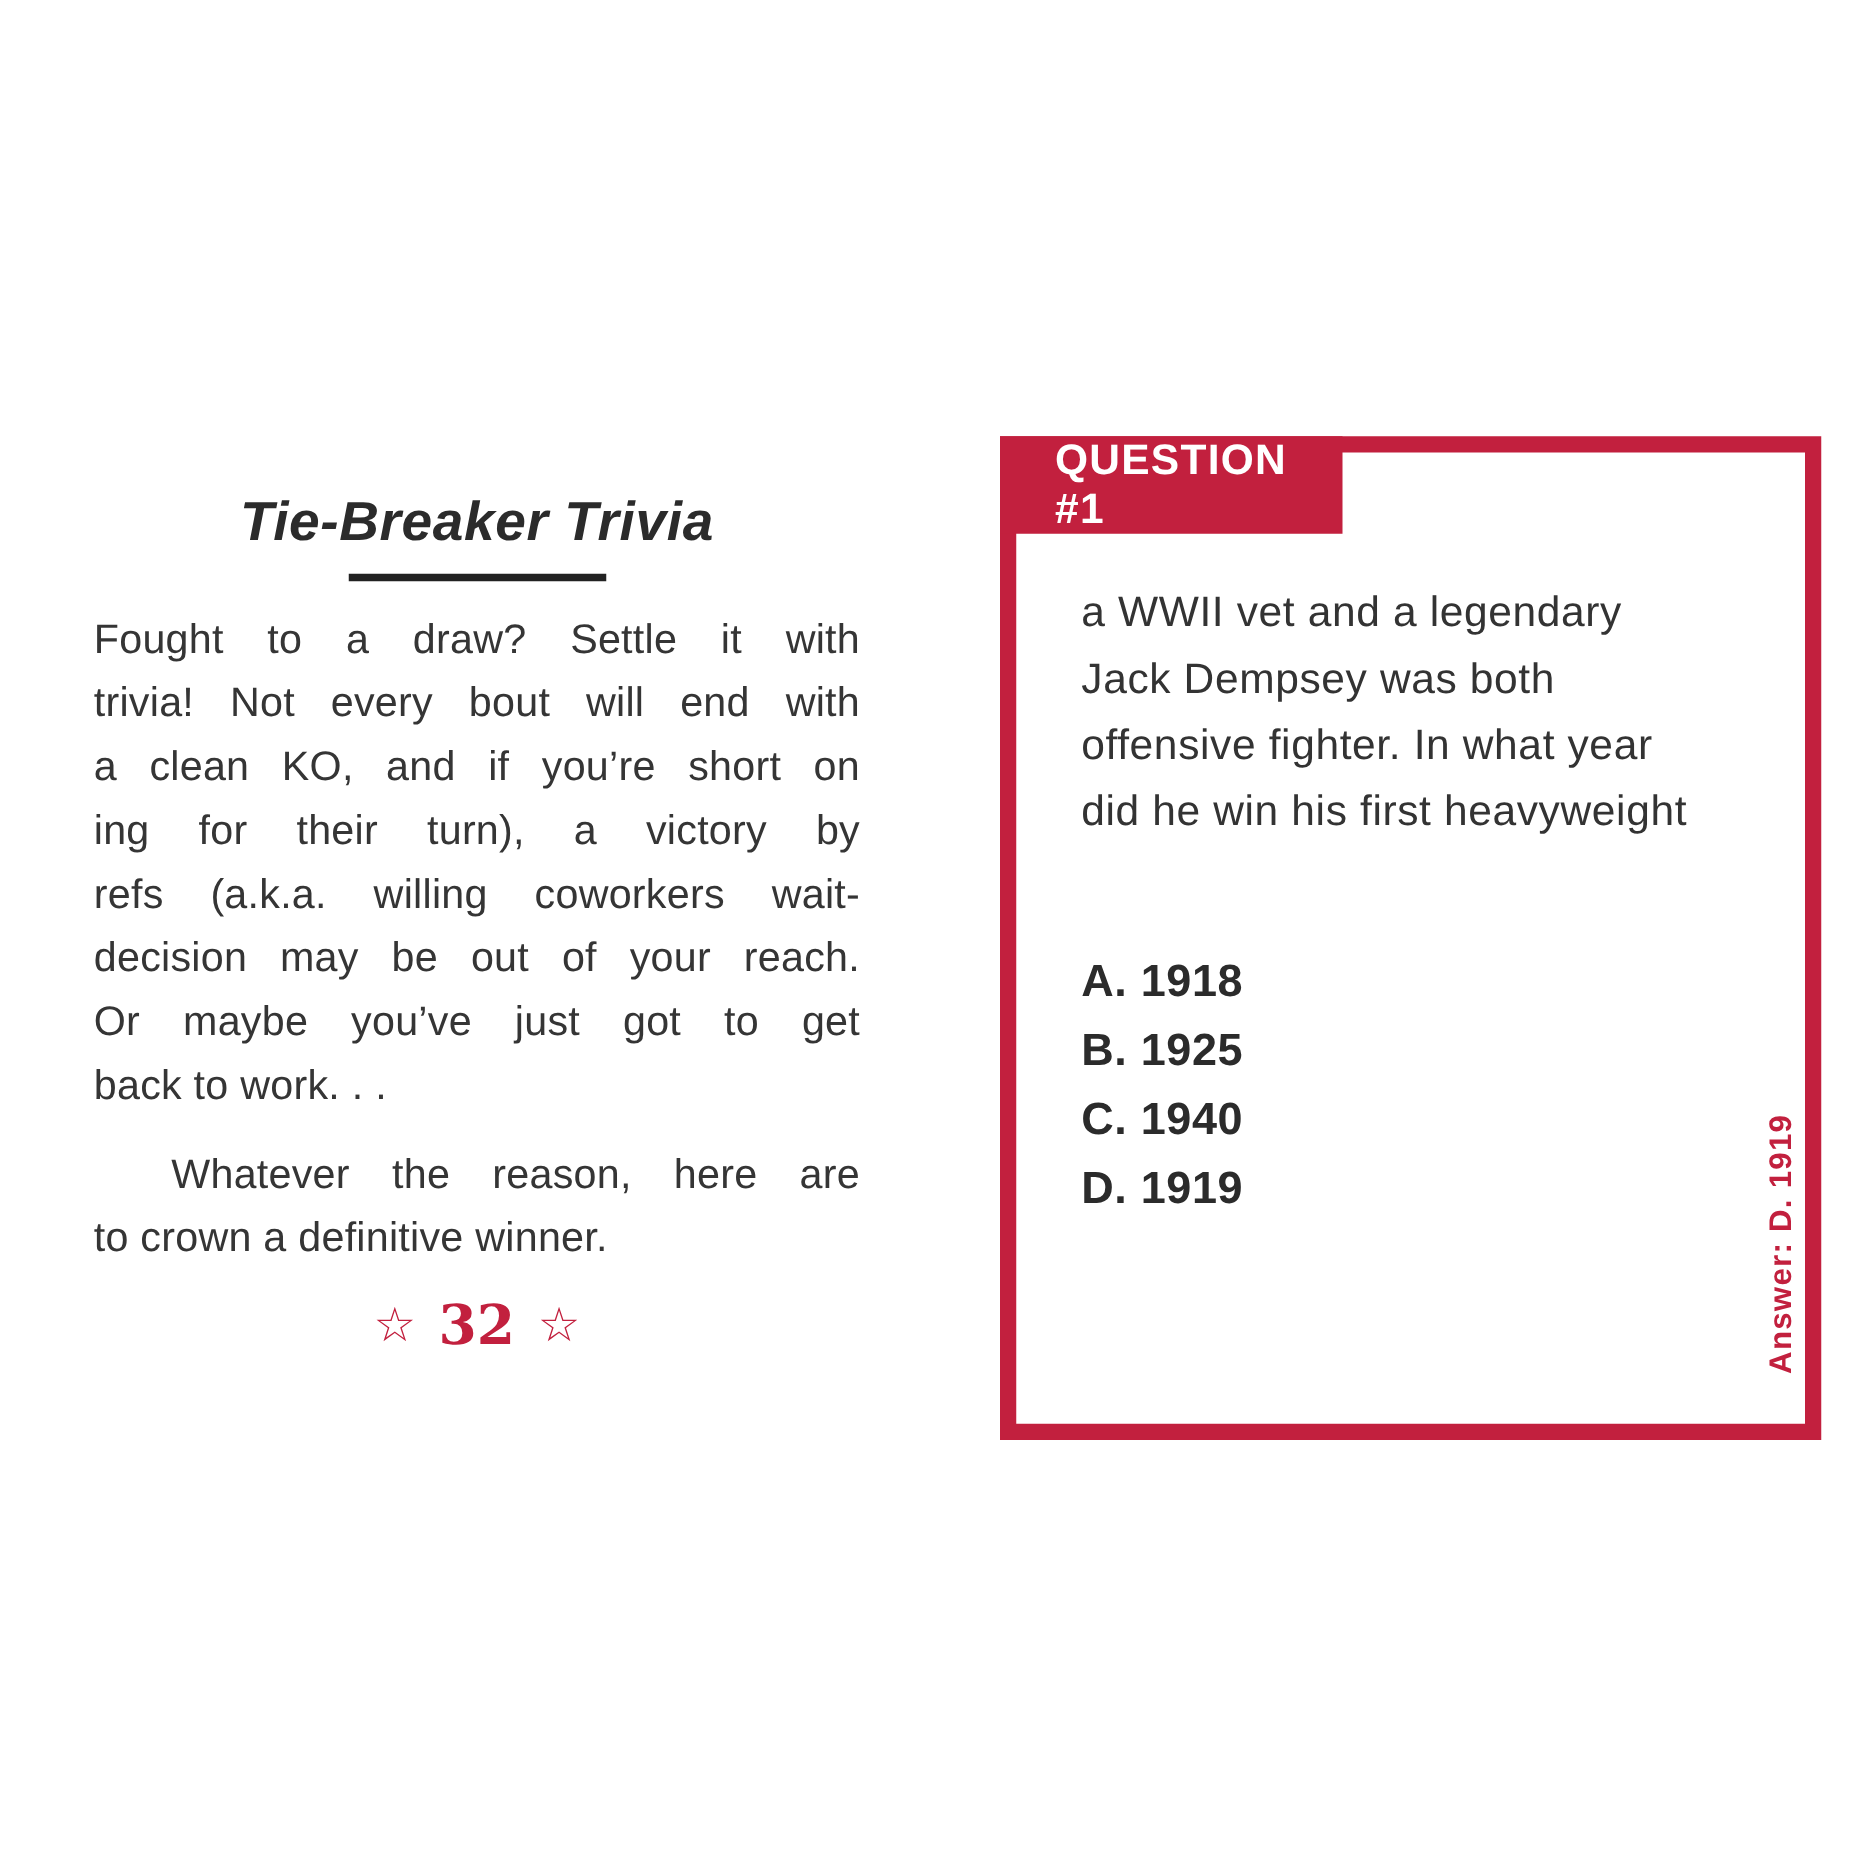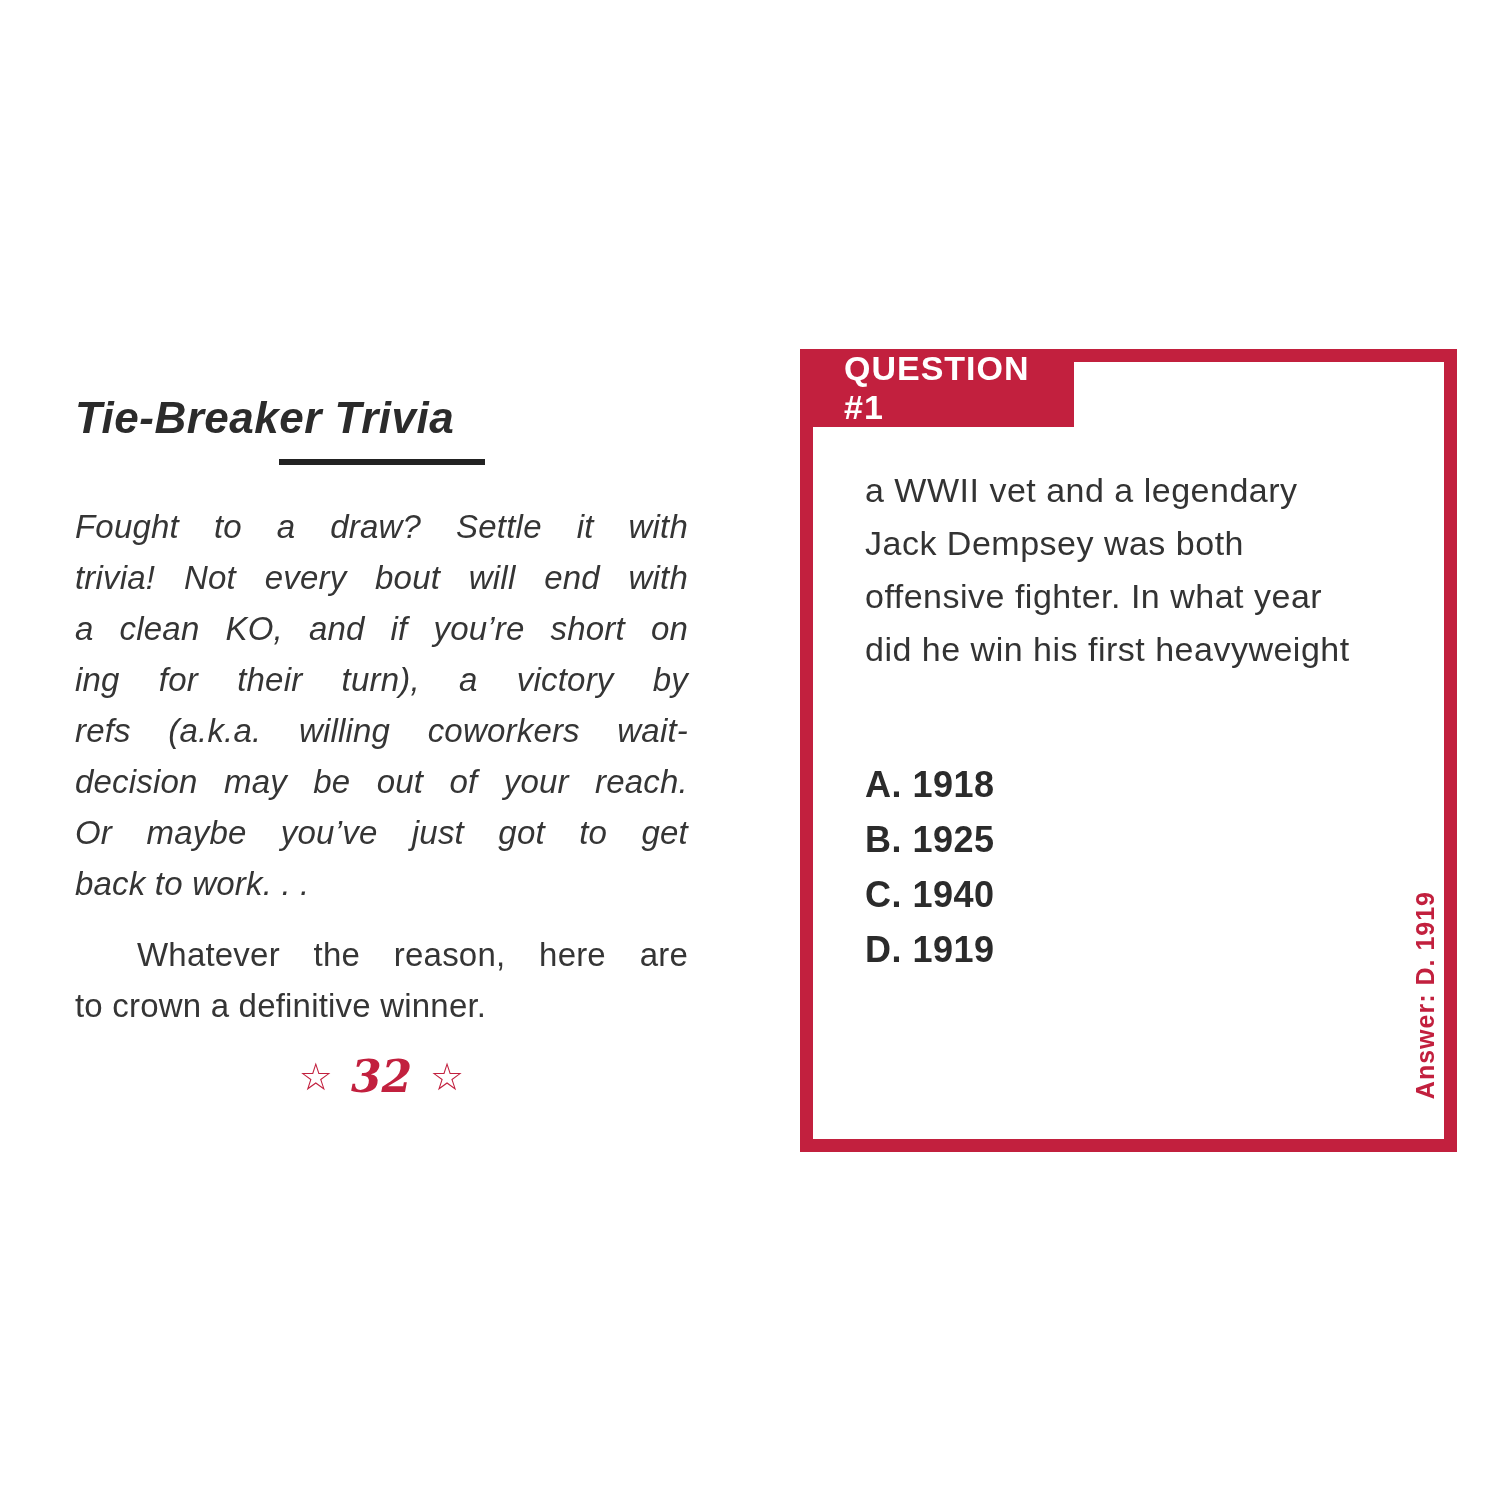--- a/index.html
+++ b/index.html
@@ -22,6 +22,7 @@
     width: 613px;
   }
   .page-title {
+    text-align: center;
     font-size: 44px;
     font-weight: bold;
     font-style: italic;

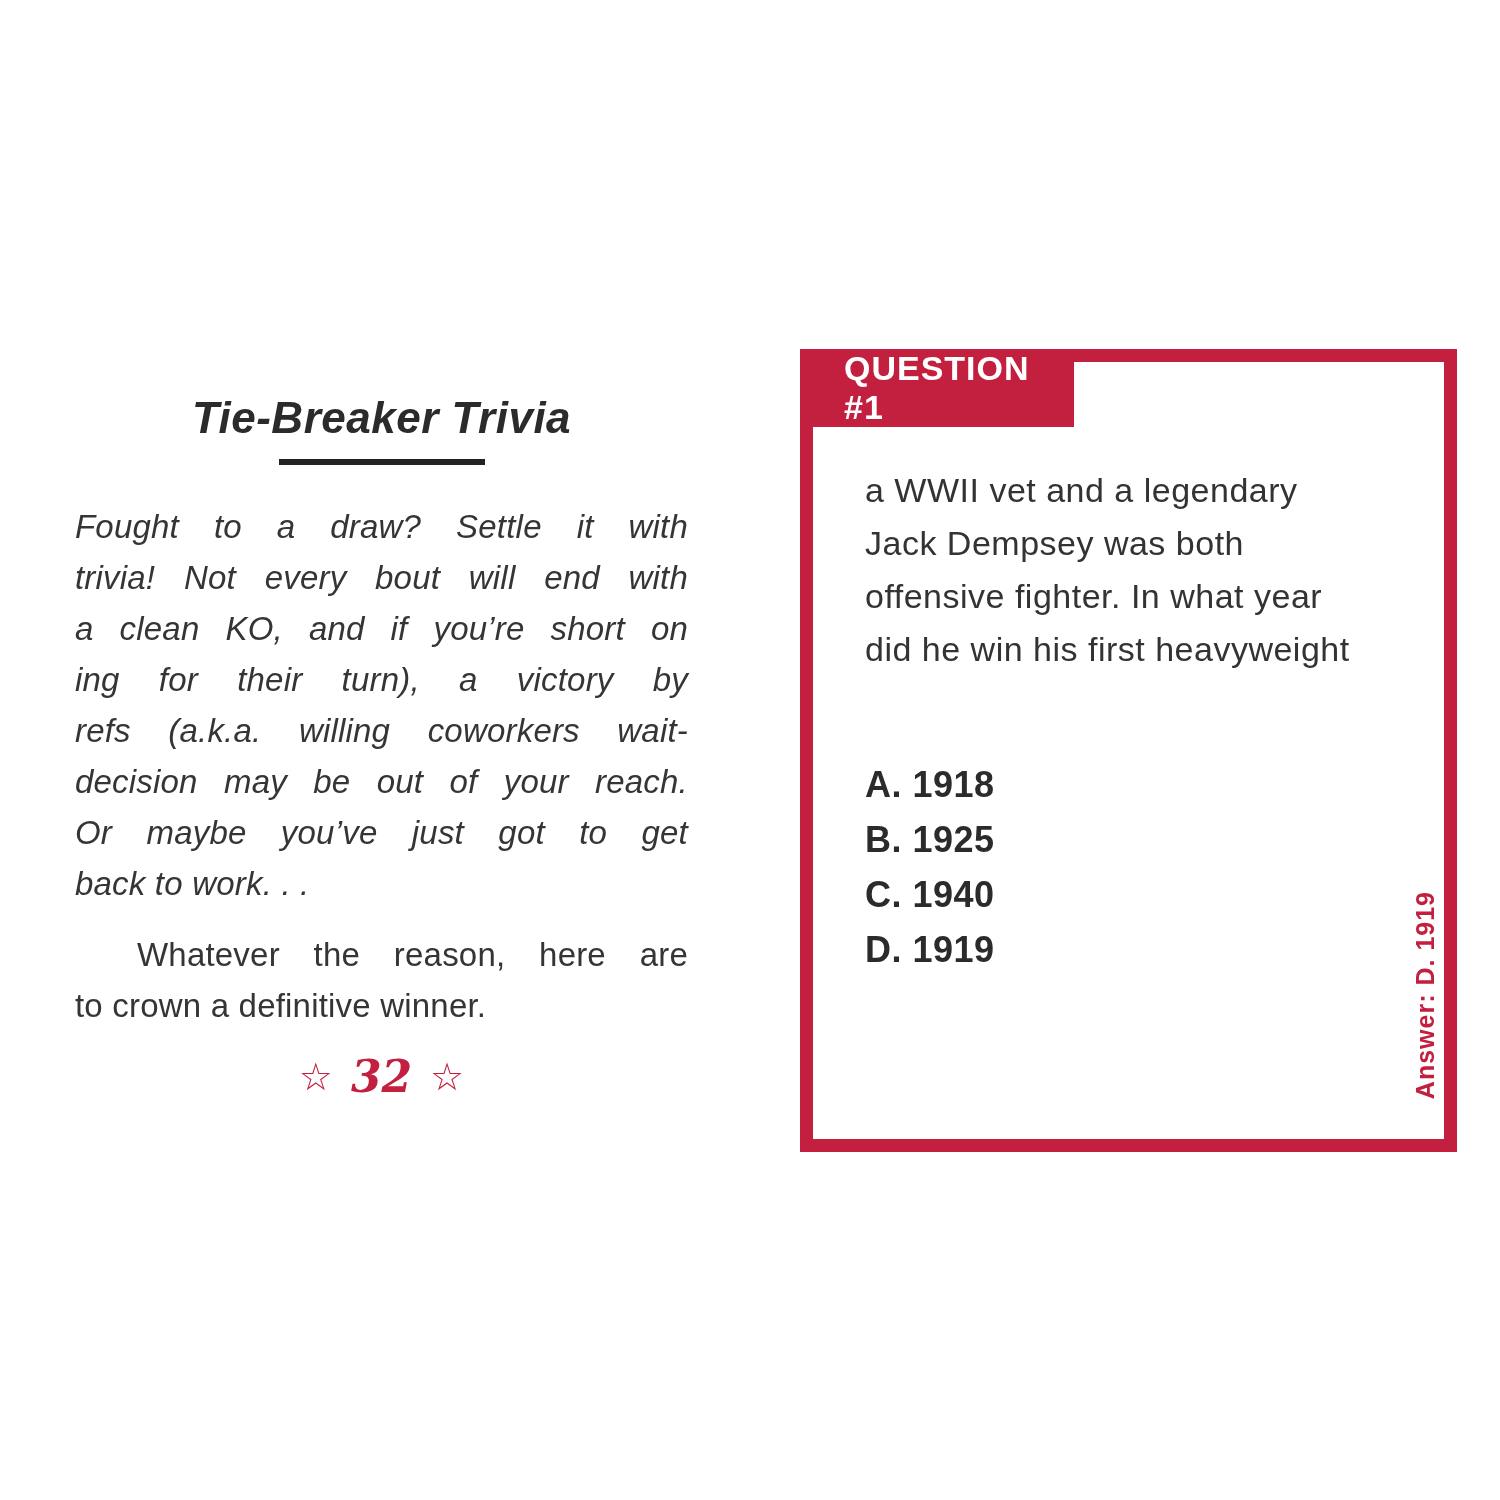--- a/index.html
+++ b/index.html
@@ -41,7 +41,7 @@
     color: var(--ink);
     letter-spacing: 0.2px;
   }
-  .para1 { margin-top: 36px; font-style: italic; }
+  .para1 { margin-top: 20px; }
   .para2 { margin-top: 20px; }
   .para .line { text-align: justify; text-align-last: justify; }
   .para .line.last { text-align-last: left; }

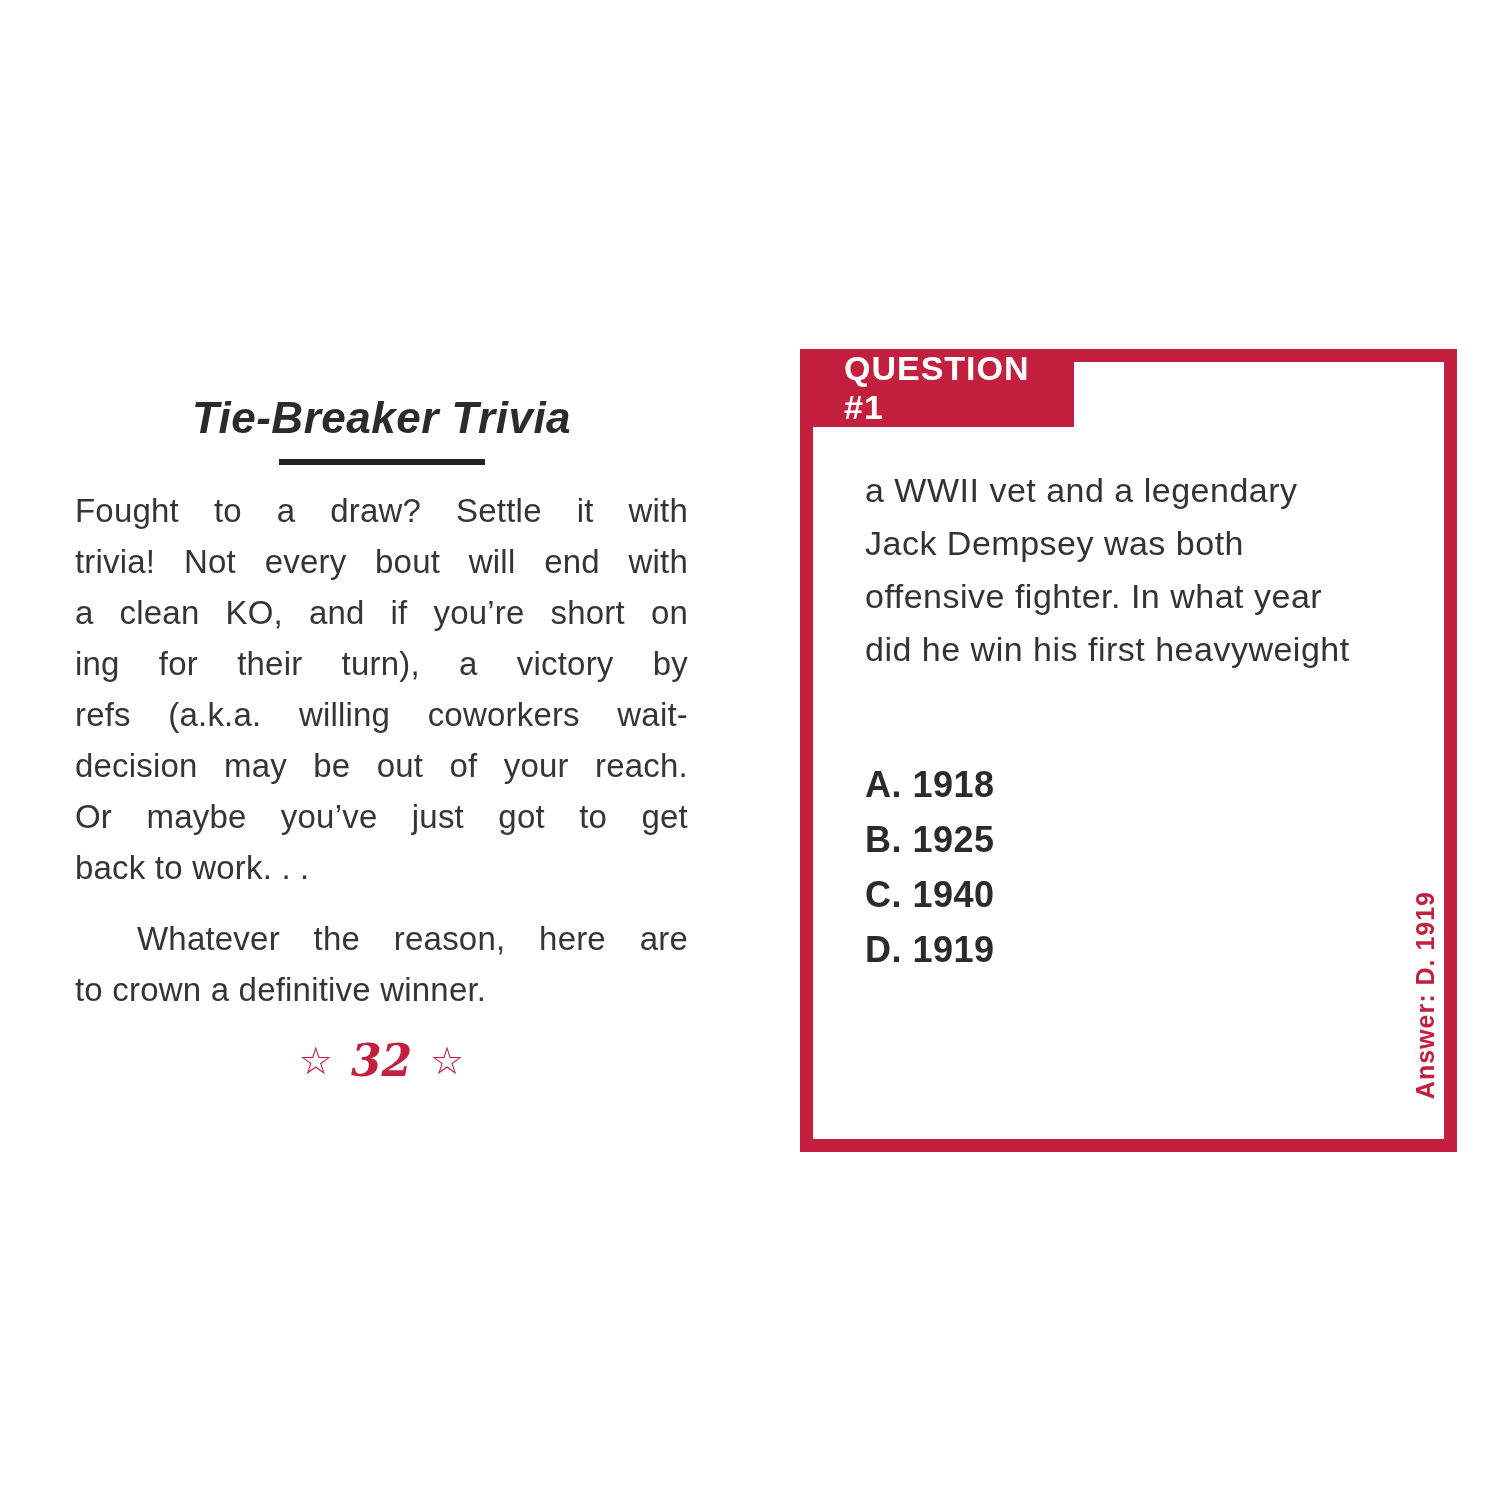--- a/index.html
+++ b/index.html
@@ -61,7 +61,6 @@
     font-weight: bold;
     font-size: 44px;
     line-height: 1;
-    font-style: italic;
   }
 
   

